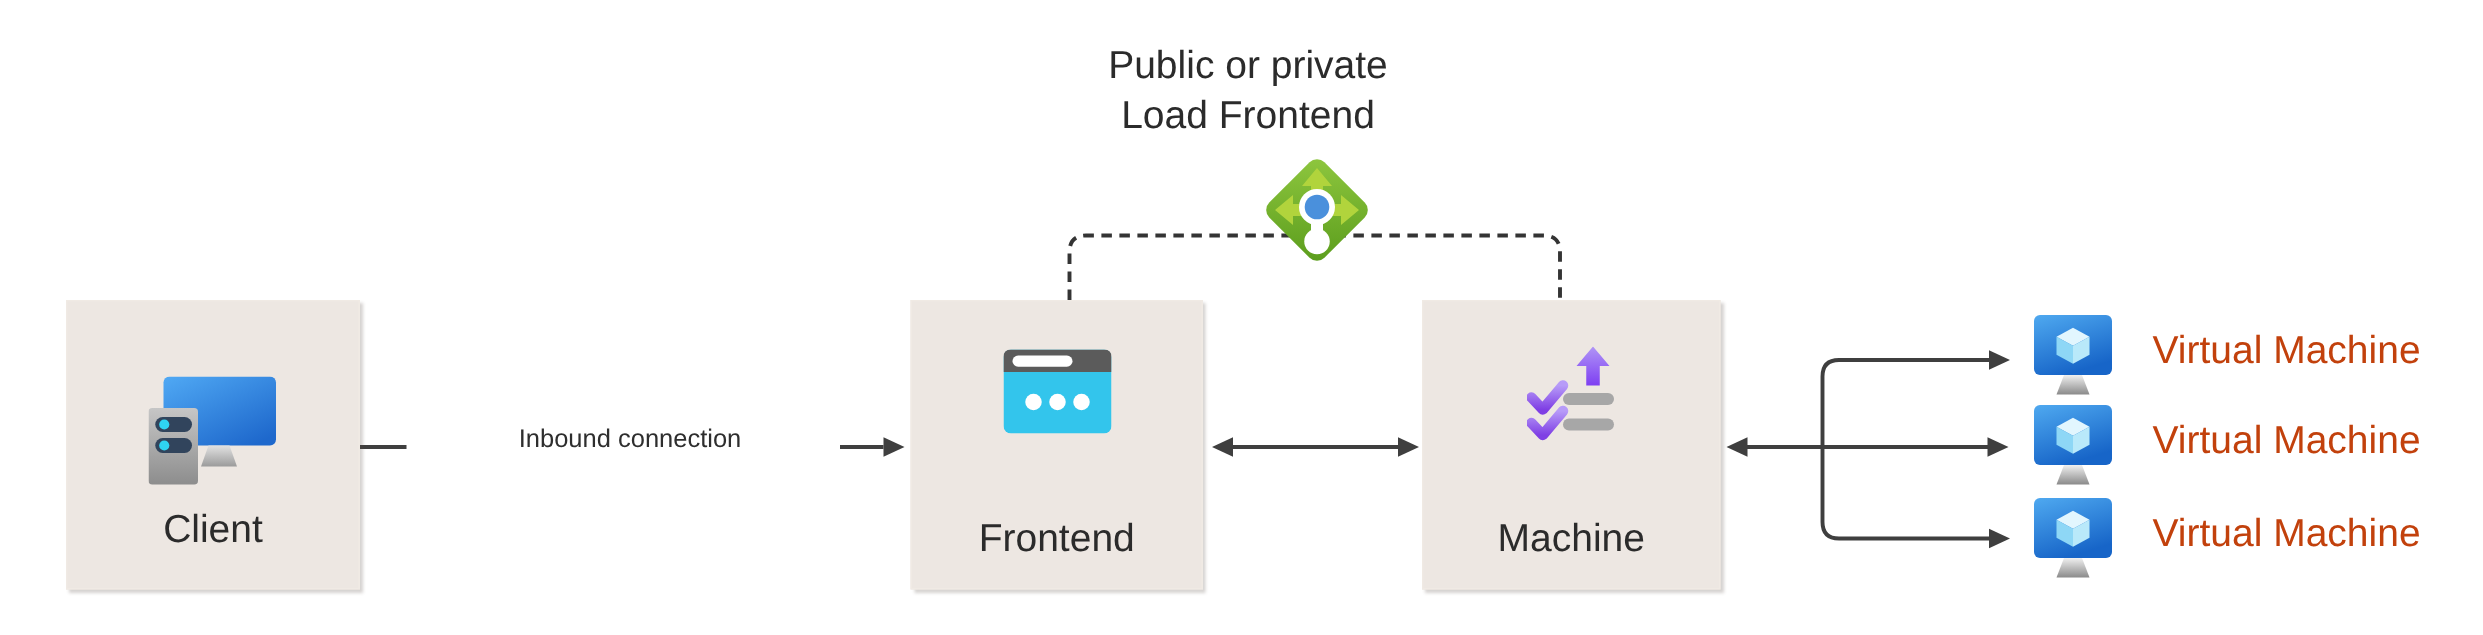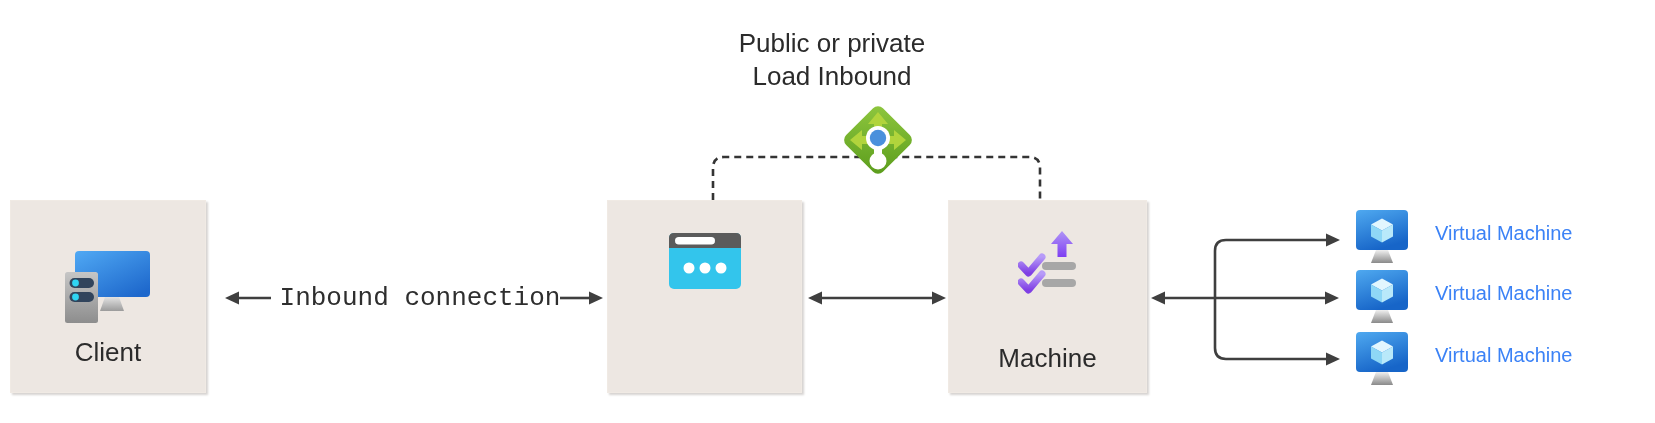--- a/index.html
+++ b/index.html
@@ -72,7 +72,7 @@
 
   <div class="diagram-title">
     <div>Public or private</div>
-    <div>Load Inbound</div>
+    <div>Load Frontend</div>
   </div>
 
   <svg class="lb-icon" width="78" height="78" viewBox="0 0 78 78">

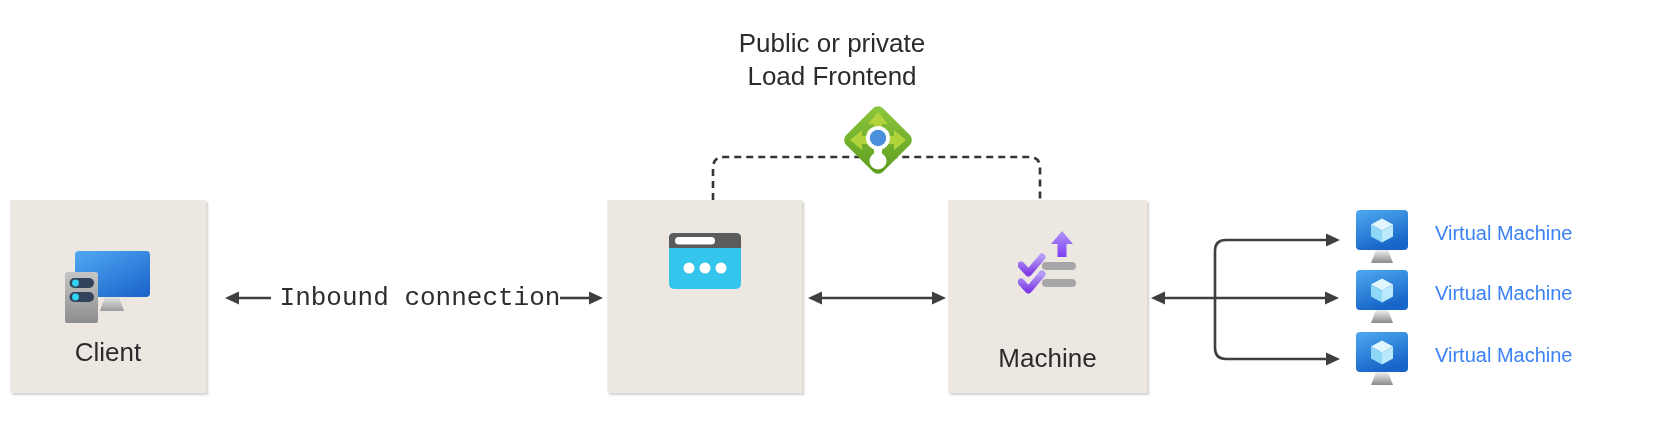--- a/index.html
+++ b/index.html
@@ -34,7 +34,7 @@
     position:absolute; left:1353px; height:58px; z-index:2;
     display:flex; align-items:center; gap:24px;
   }
-  .vm-label { font-size:20px; color:#3b82f6; margin-bottom:12px; white-space:nowrap; }
+  .vm-label { font-size:26px; color:#c2410c; margin-bottom:12px; white-space:nowrap; }
 </style>
 </head>
 <body>

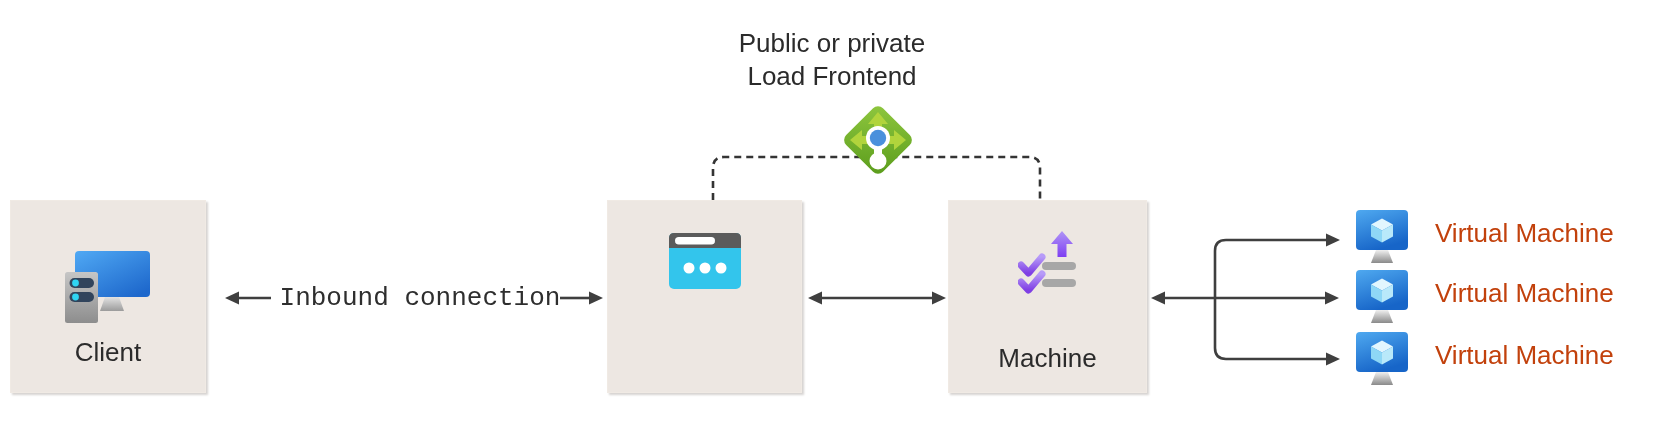--- a/index.html
+++ b/index.html
@@ -119,7 +119,7 @@
     <div class="node-label" style="bottom:24px">Client</div>
   </div>
 
-  <div style="position:absolute; left:270px; top:283px; width:300px; text-align:center; font-size:26px; z-index:2;font-family:Liberation Mono, monospace;">Inbound connection</div>
+  <div style="position:absolute; left:270px; top:283px; width:300px; text-align:center; font-size:17px; z-index:2;">Inbound connection</div>
 
   <div class="node" style="left:607px;width:195px">
     <svg class="node-icon" style="top:32px" width="72" height="56" viewBox="0 0 72 56">

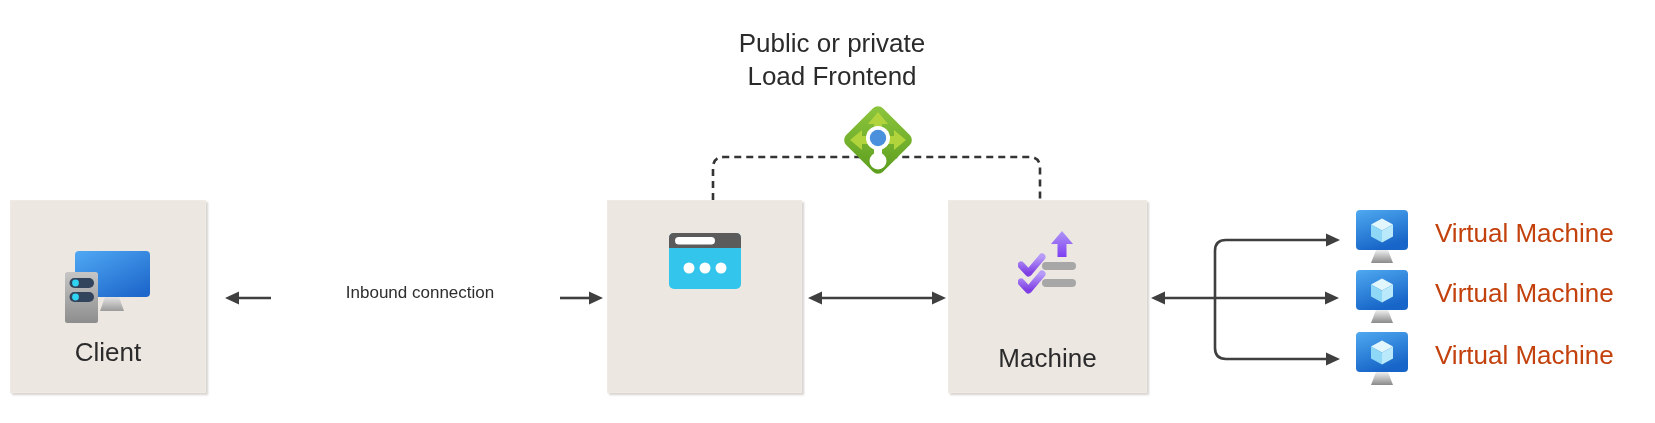--- a/index.html
+++ b/index.html
@@ -92,7 +92,7 @@
     <circle cx="39" cy="37" r="8.2" fill="#4a90dc"></circle>
   </svg>
 
-  <div class="node" style="left:10px;width:196px">
+  <div class="node" style="left:44px;width:196px">
     <svg class="node-icon" style="top:50px" width="86" height="74" viewBox="0 0 86 74">
       <defs>
         <linearGradient id="cMon" x1="0" y1="0" x2="0.8" y2="1">

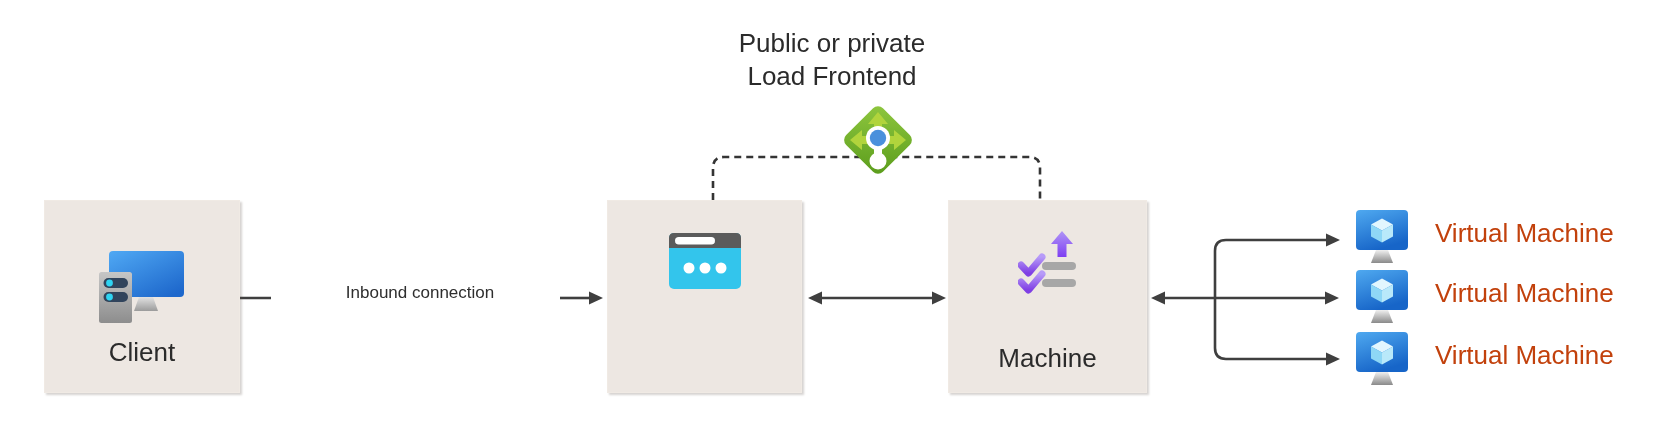--- a/index.html
+++ b/index.html
@@ -131,6 +131,7 @@
       <circle cx="52" cy="35" r="5.5" fill="#ffffff"></circle>
     </svg>
     <div class="node-label">
+      <div>Frontend</div>
     </div>
   </div>
 

